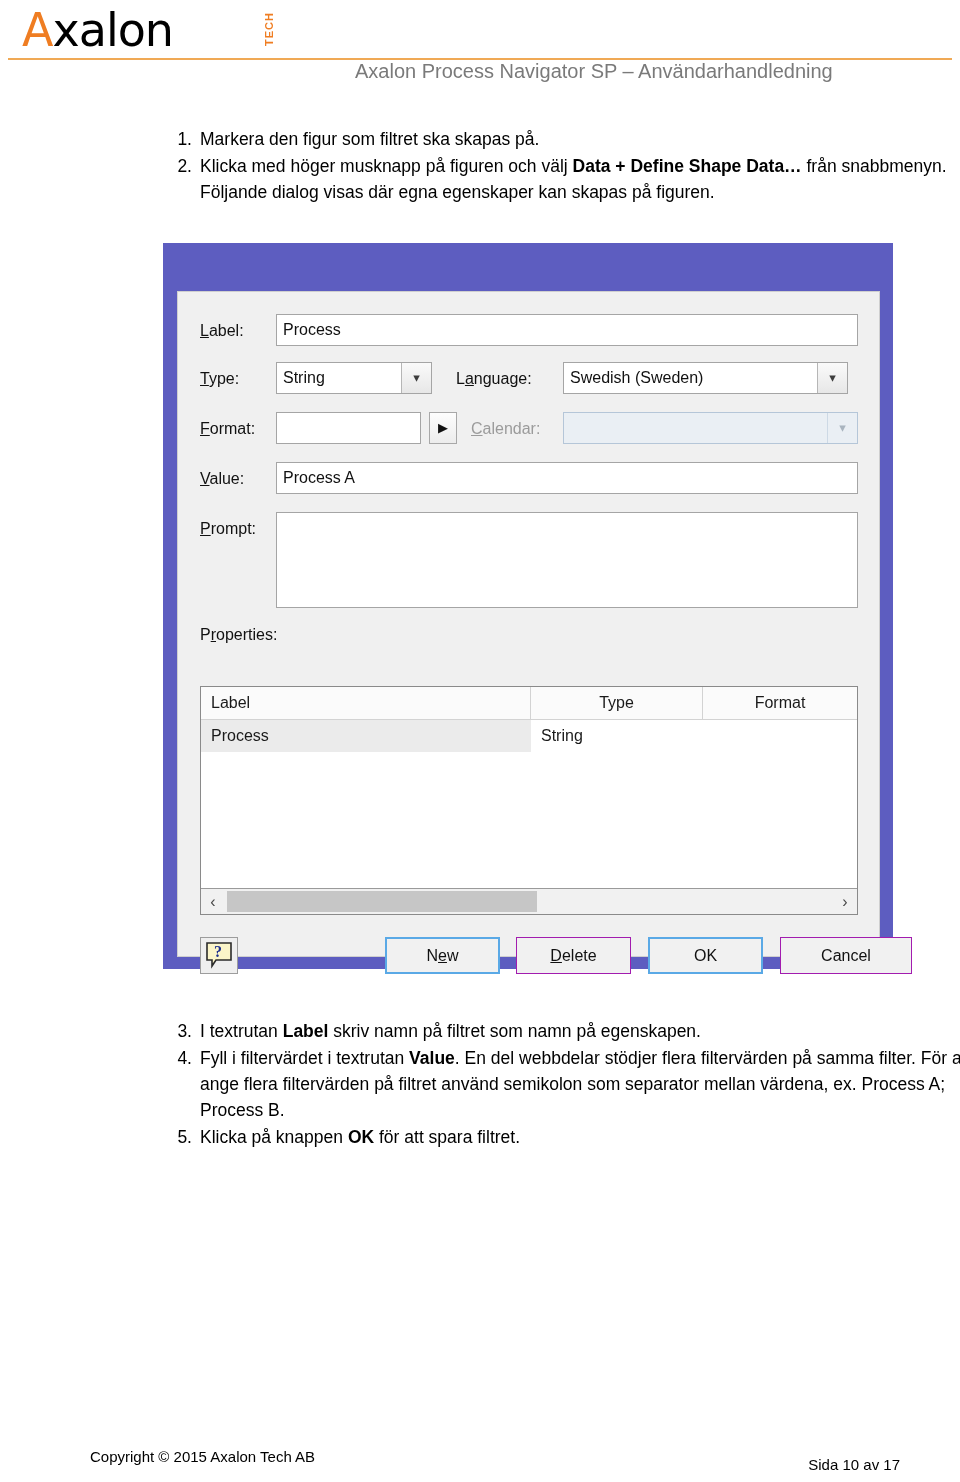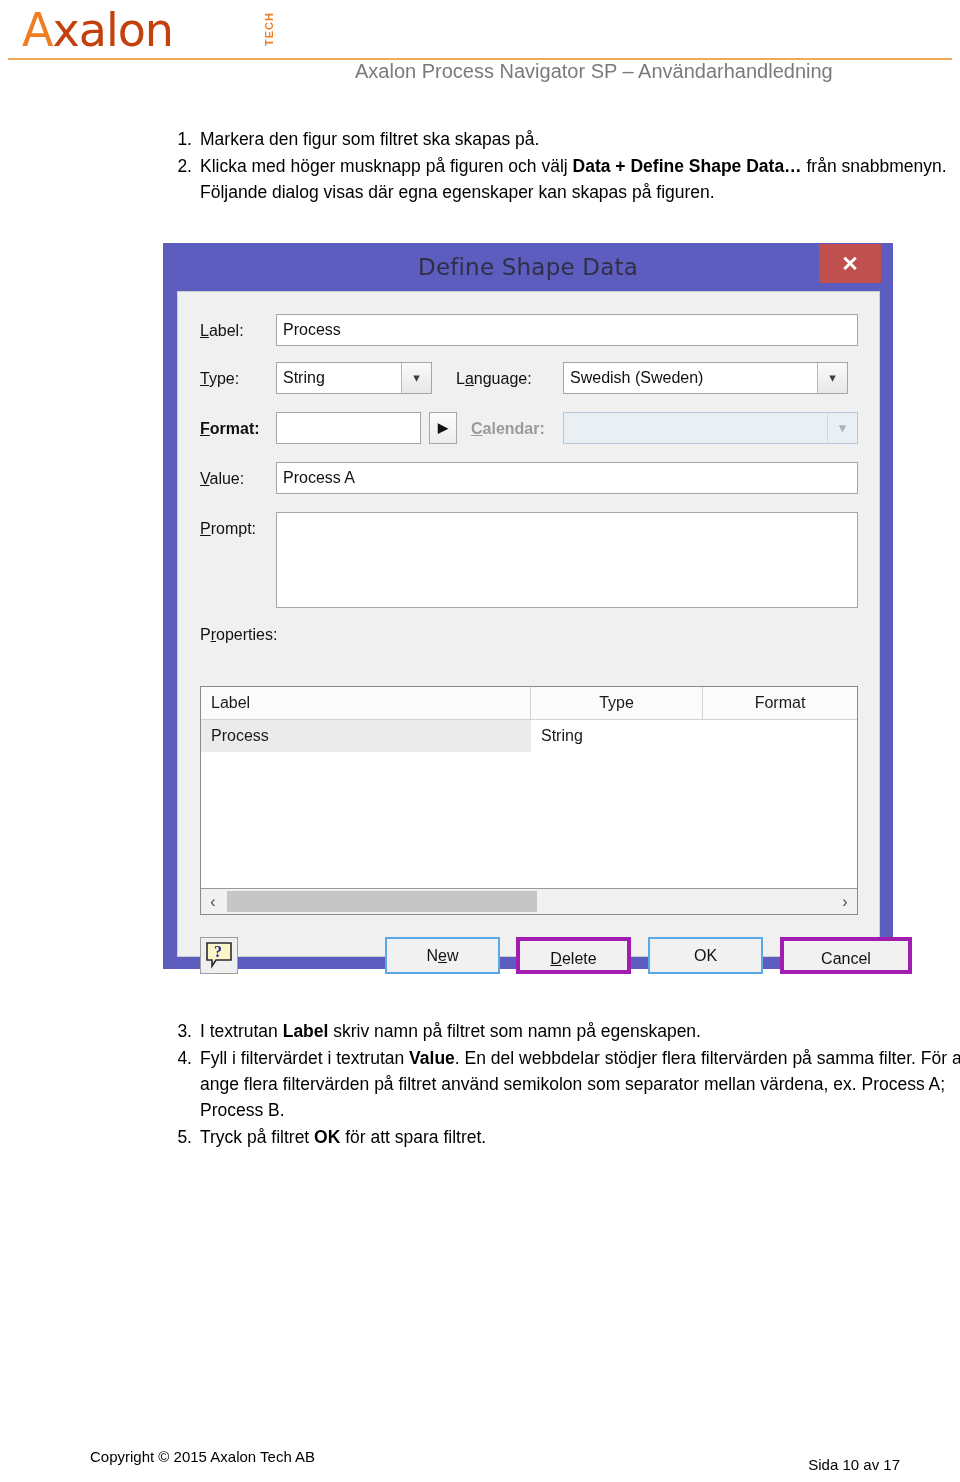--- a/index.html
+++ b/index.html
@@ -37,7 +37,7 @@
     white-space: nowrap;
   }
   #logo-a { color: #ef7d22; }
-  #logo-rest { color: #c2410c; }
+  #logo-rest { color: #000000; }
   #logo-tech {
     position: absolute;
     left: 241px; top: 8px;

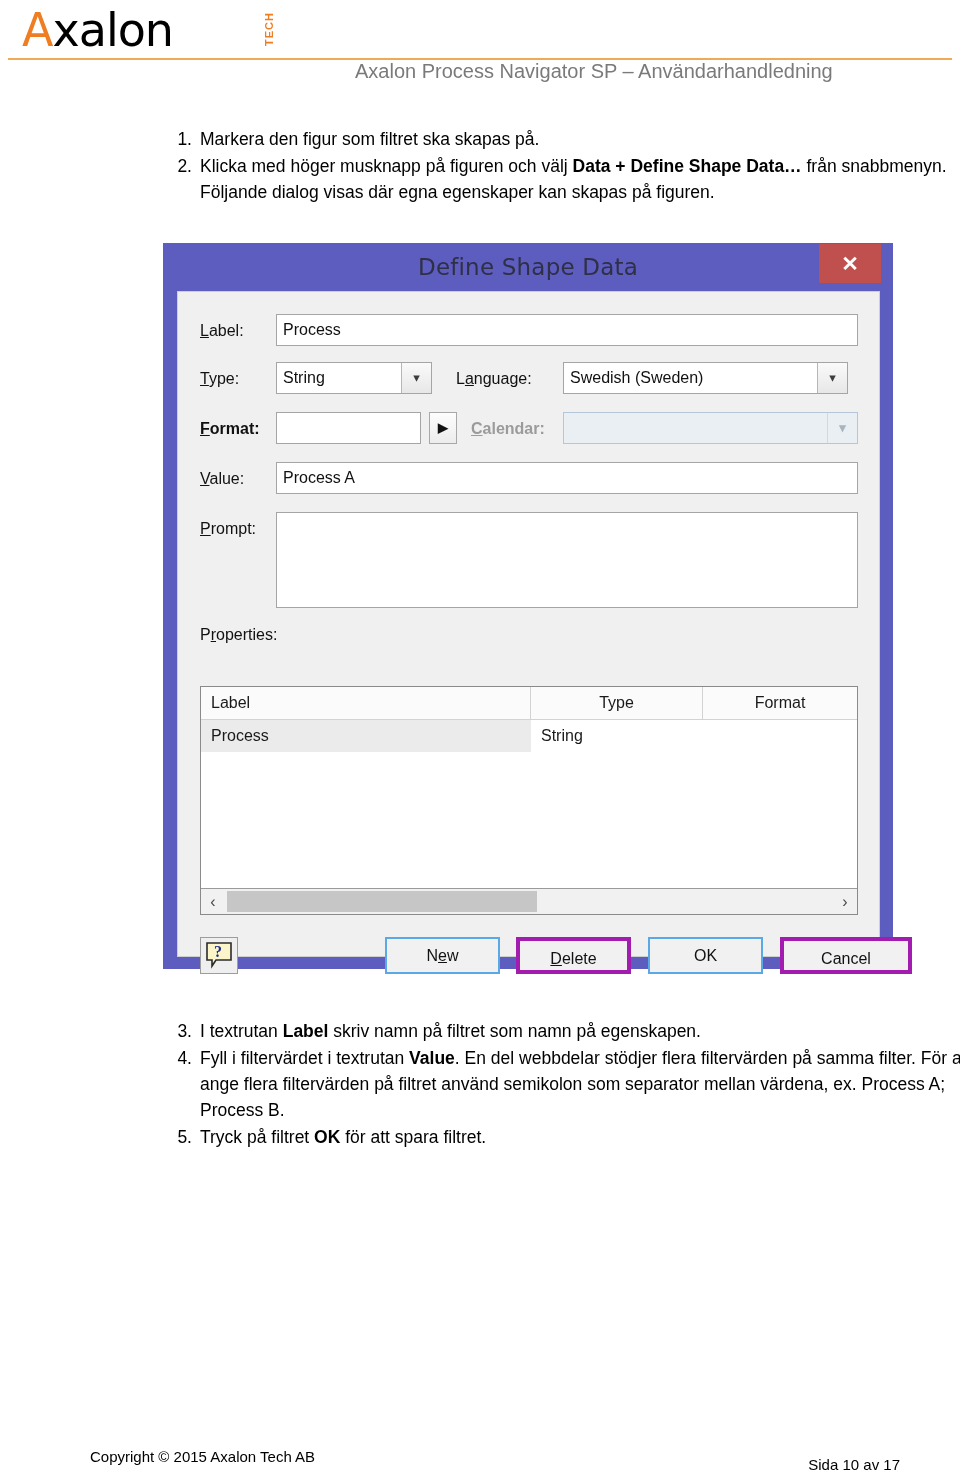--- a/index.html
+++ b/index.html
@@ -364,10 +364,6 @@
 
 <div id="dialog" style="background: rgb(93, 93, 192);">
 
-  <div id="dialog-titlebar">
-    <div id="dialog-title">Define Shape Data</div>
-    <div id="close-button" style="background: rgb(192, 80, 77);">✕</div>
-  </div>
 
   <div id="dialog-body">
 

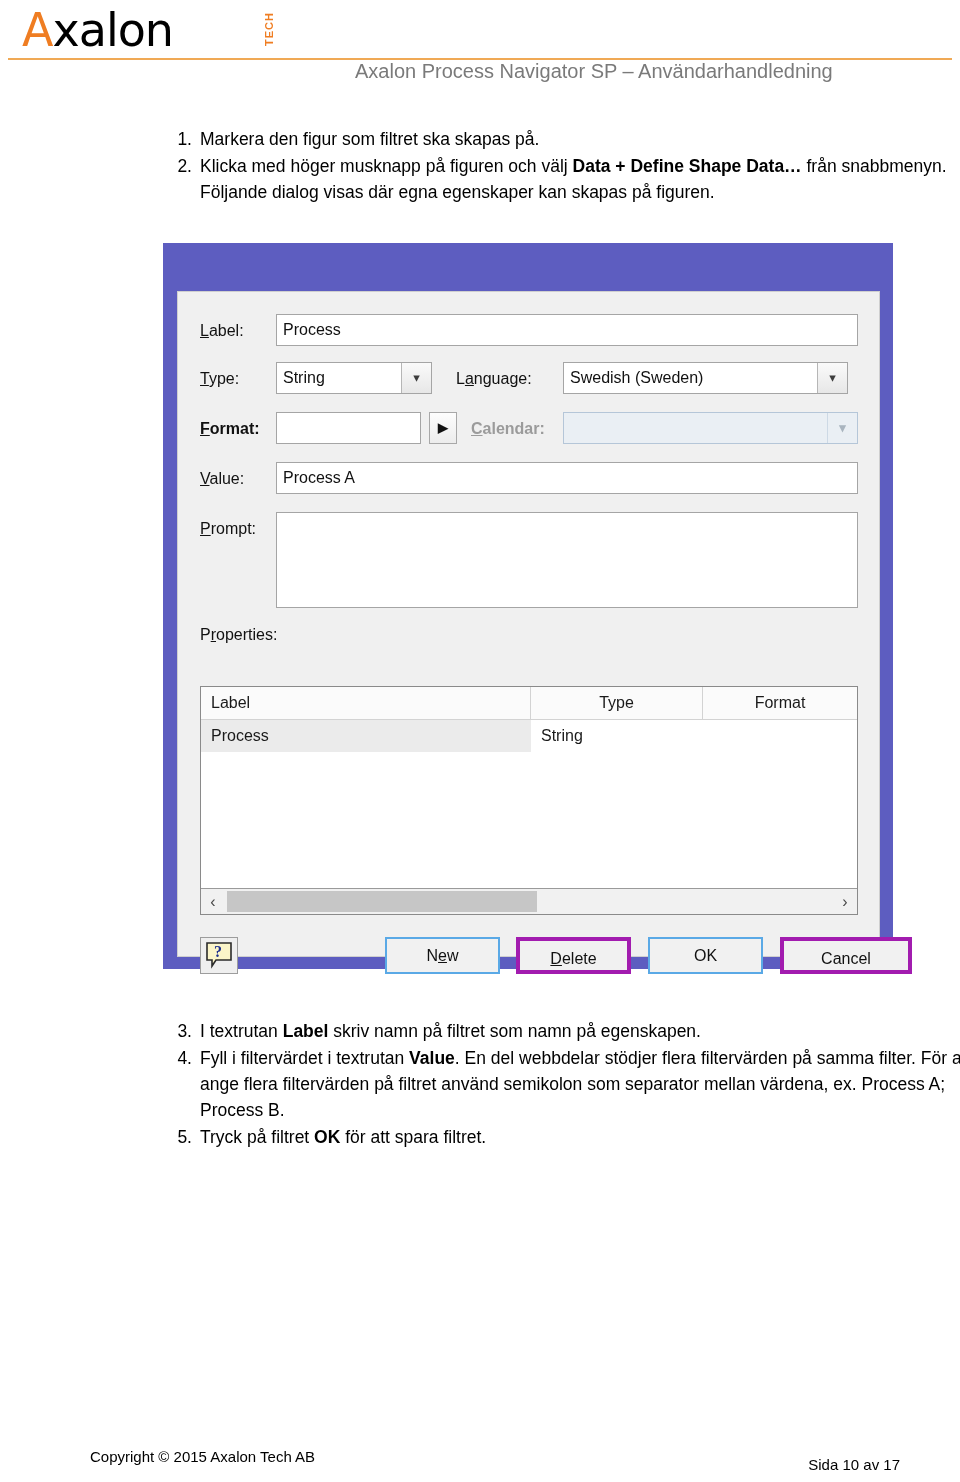--- a/index.html
+++ b/index.html
@@ -385,7 +385,7 @@
       </div>
     </div>
 
-    <div class="frow" style="top:120px;font-weight:bold;">
+    <div class="frow" style="top:120px;">
       <div class="flabel" style="left:22px; top:0;"><u>F</u>ormat:</div>
       <div class="tbox" style="left:98px; top:0; width:145px;"></div>
       <div id="format-arrow-btn" style="left:251px; top:0;">▶</div>

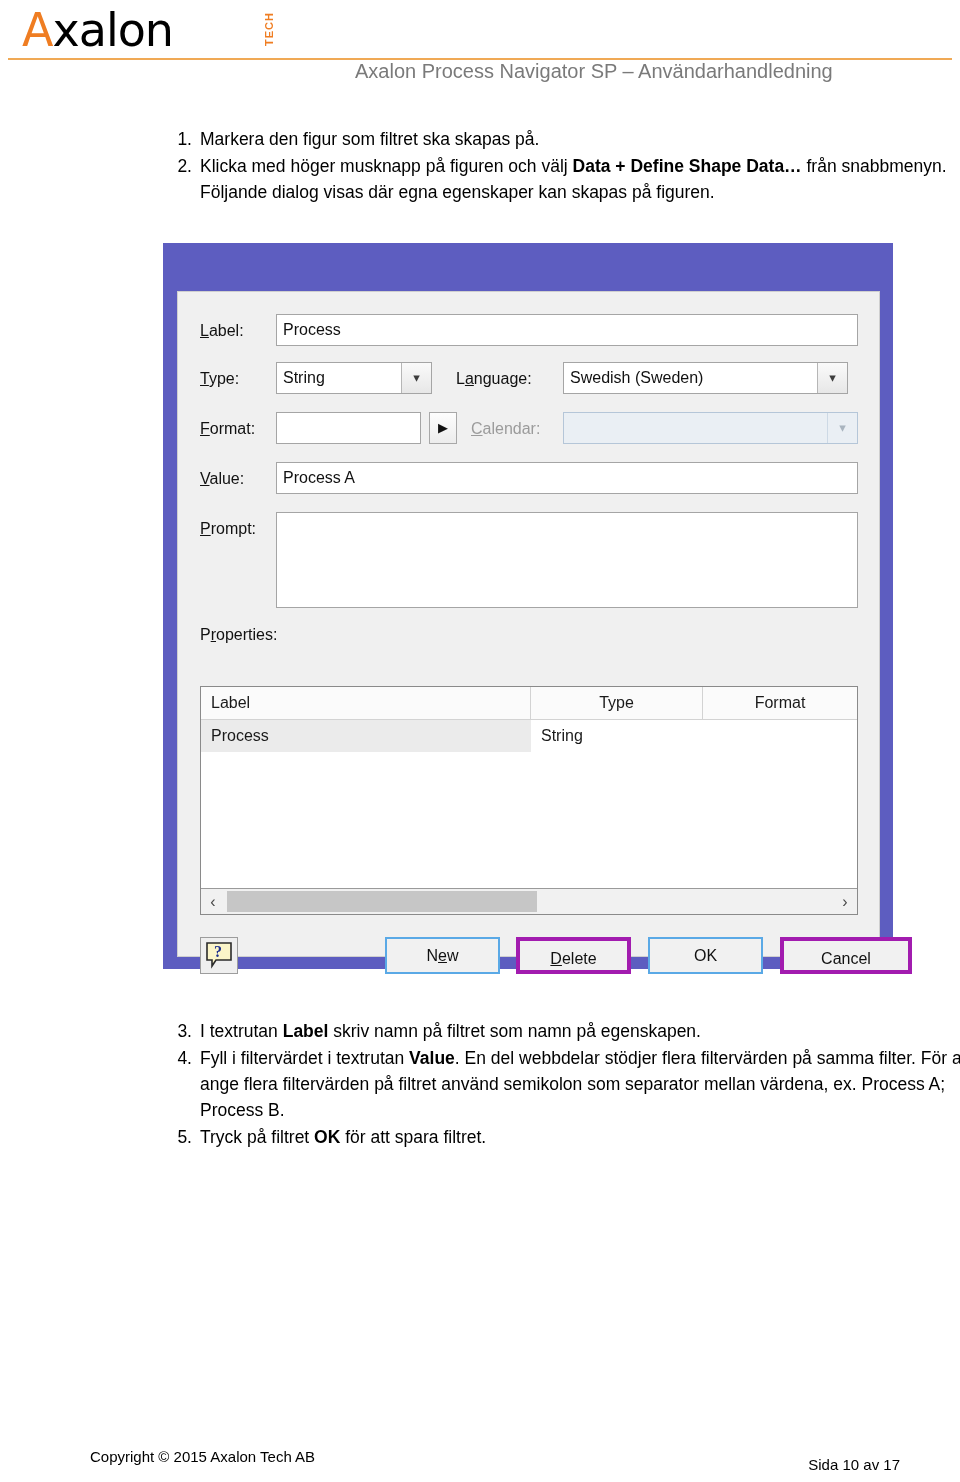--- a/index.html
+++ b/index.html
@@ -317,7 +317,7 @@
     top: 645px;
     height: 37px;
     background: #f1f1f1;
-    border: 4px solid #a21caf;
+    border: 1px solid #a21caf;
     box-sizing: border-box;
     text-align: center;
     line-height: 35px;

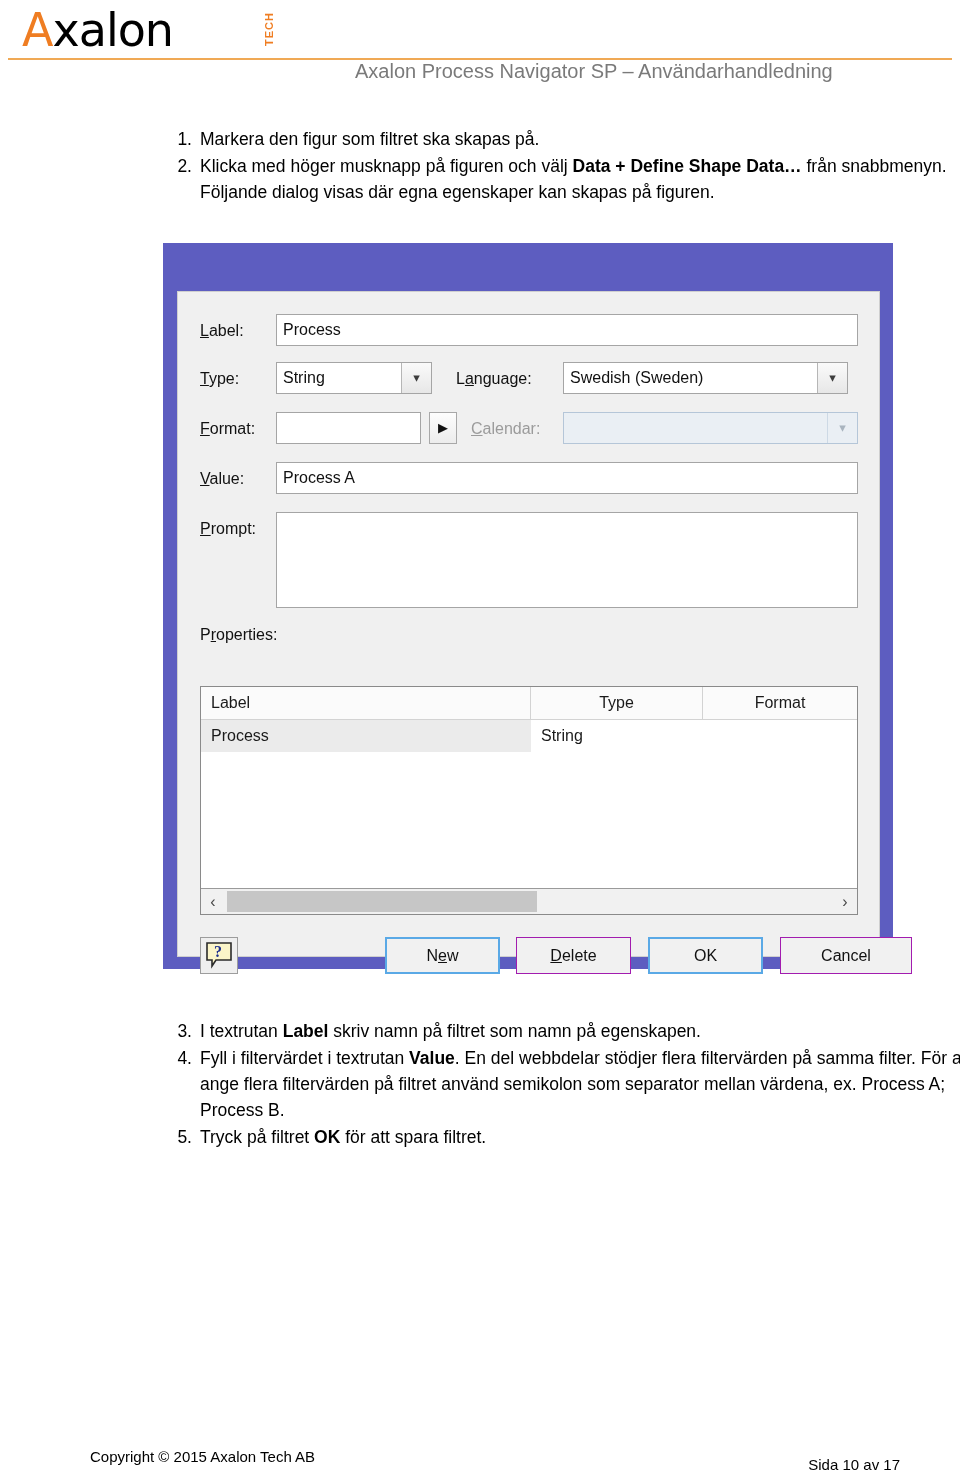--- a/index.html
+++ b/index.html
@@ -450,7 +450,7 @@
 <ol class="steps" id="steps-bottom">
     <div class="step"><span class="num">3.</span><span>I textrutan </span><b>Label</b><span> skriv namn på filtret som namn på egenskapen.</span></div>
     <div class="step"><span class="num">4.</span><span>Fyll i filtervärdet i textrutan </span><b>Value</b><span>. En del webbdelar stödjer flera filtervärden på samma filter. För att ange flera filtervärden på filtret använd semikolon som separator mellan värdena, ex. Process A; Process B.</span></div>
-    <div class="step"><span class="num">5.</span><span>Tryck på filtret </span><b>OK</b><span> för att spara filtret.</span></div>
+    <div class="step"><span class="num">5.</span><span>Klicka på knappen </span><b>OK</b><span> för att spara filtret.</span></div>
   </ol>
 
 <div id="doc-footer">

